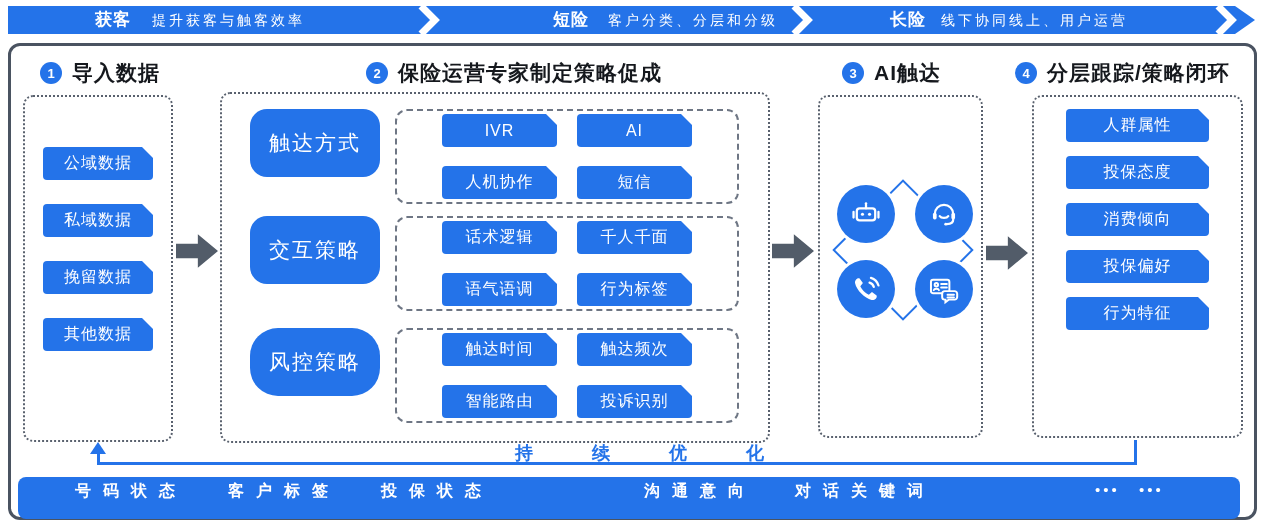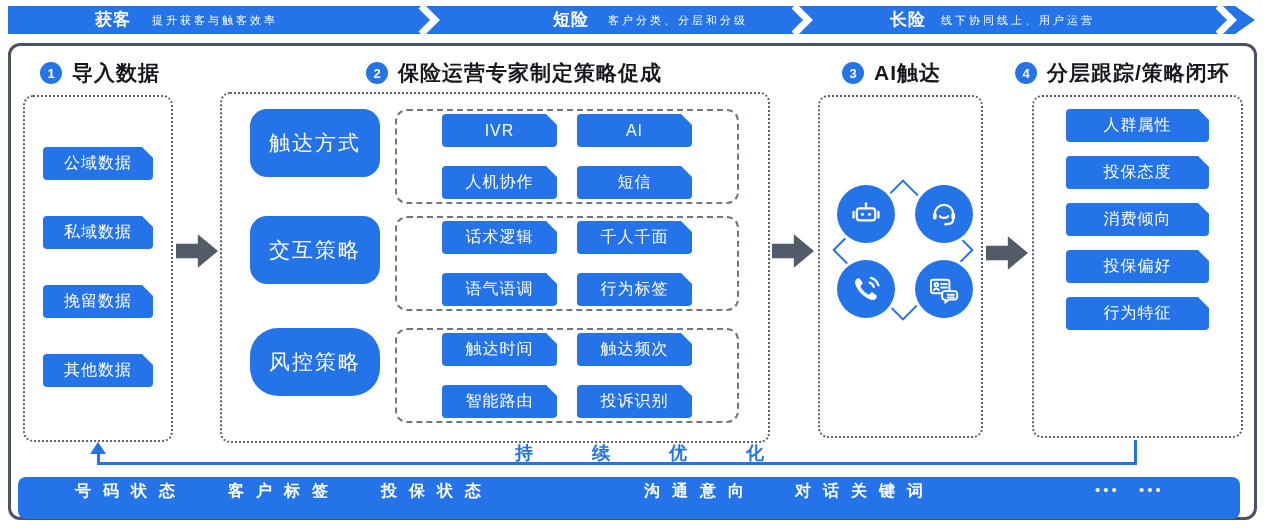--- a/index.html
+++ b/index.html
@@ -20,7 +20,7 @@
   
   .banner-text{position:absolute;top:6px;height:28px;line-height:28px;color:#fff;white-space:nowrap;}
   .banner-title{font-weight:bold;font-size:17px;letter-spacing:1px;}
-  .banner-sub{font-size:11px;letter-spacing:3px;}
+  .banner-sub{font-size:14px;letter-spacing:3px;}
   .banner-fill{fill:var(--accent-blue,#2473E9);}
   .banner-cut{stroke:#fff;stroke-width:7;fill:none;}
 

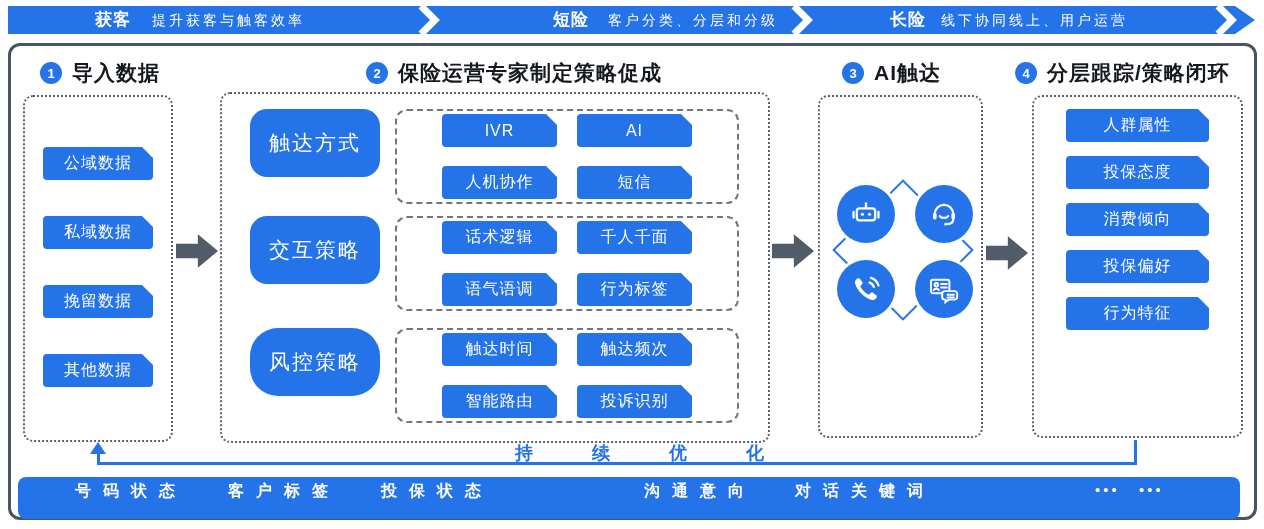--- a/index.html
+++ b/index.html
@@ -46,7 +46,7 @@
   .w110{width:110px;} .w115{width:115px;} .w143{width:143px;}
 
   .chip-col{display:flex;flex-direction:column;align-items:center;}
-  .col1{padding-top:50px;gap:36px;}
+  .col1{padding-top:50px;gap:24px;}
   .col4{padding-top:12px;gap:14px;}
 
   

